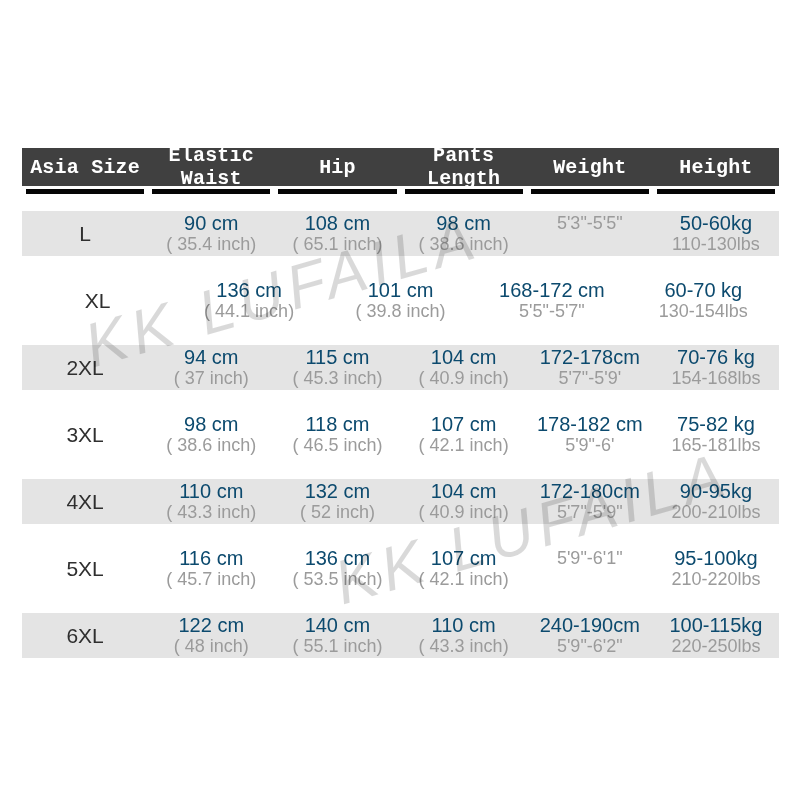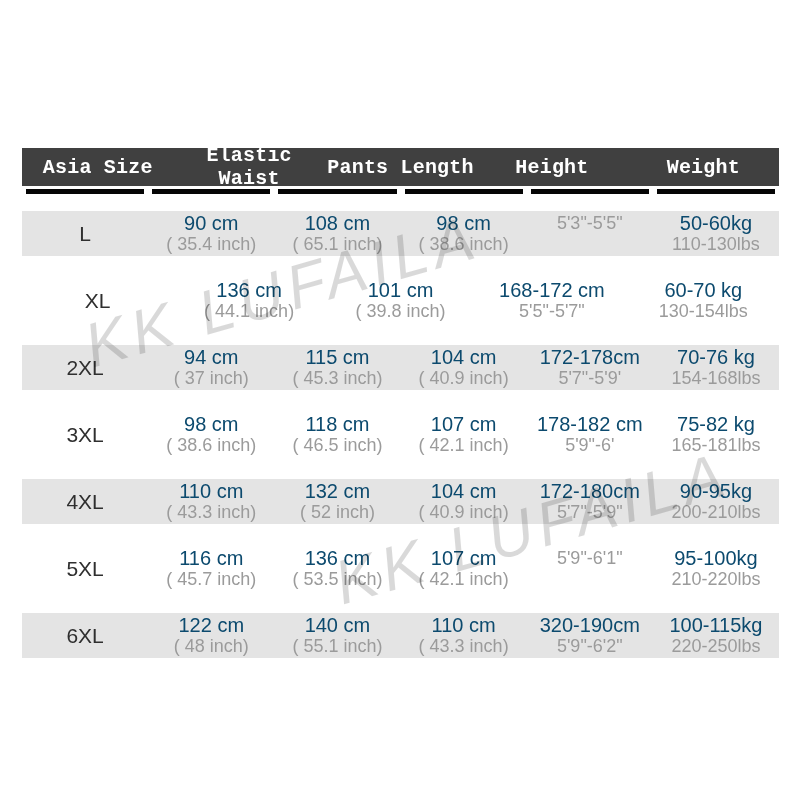--- a/index.html
+++ b/index.html
@@ -73,6 +73,7 @@
   <div class="header-row">
     <div class="hcell">Asia Size</div>
     <div class="hcell">Elastic Waist</div>
+    <div class="hcell">Hip</div>
     <div class="hcell">Pants Length</div>
     <div class="hcell">Height</div>
     <div class="hcell">Weight</div>

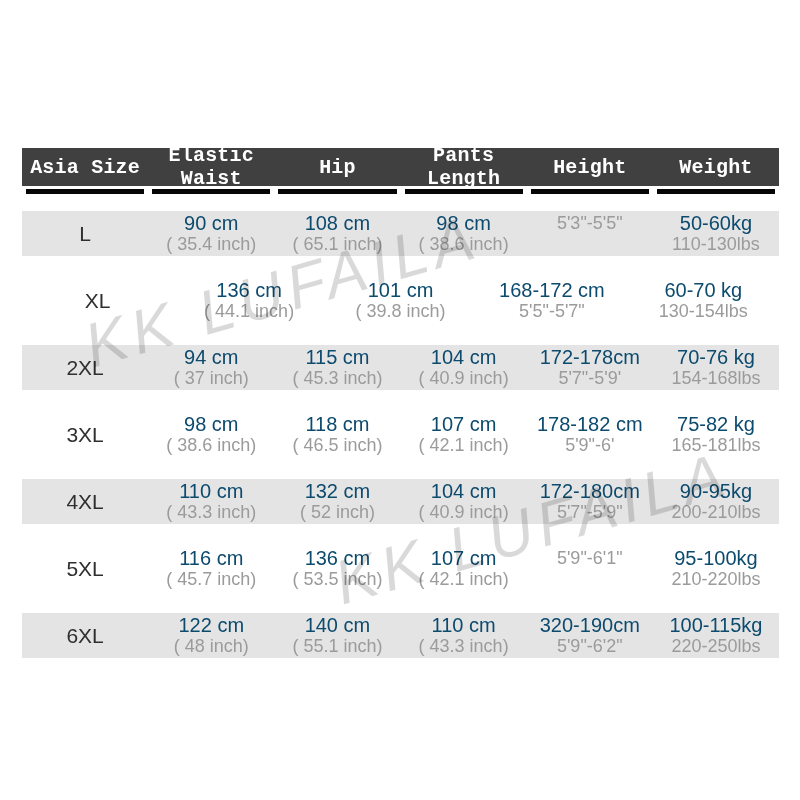--- a/index.html
+++ b/index.html
@@ -75,8 +75,8 @@
     <div class="hcell">Elastic Waist</div>
     <div class="hcell">Hip</div>
     <div class="hcell">Pants Length</div>
+    <div class="hcell">Weight</div>
     <div class="hcell">Height</div>
-    <div class="hcell">Weight</div>
   </div>
 
   <div class="header-underline">

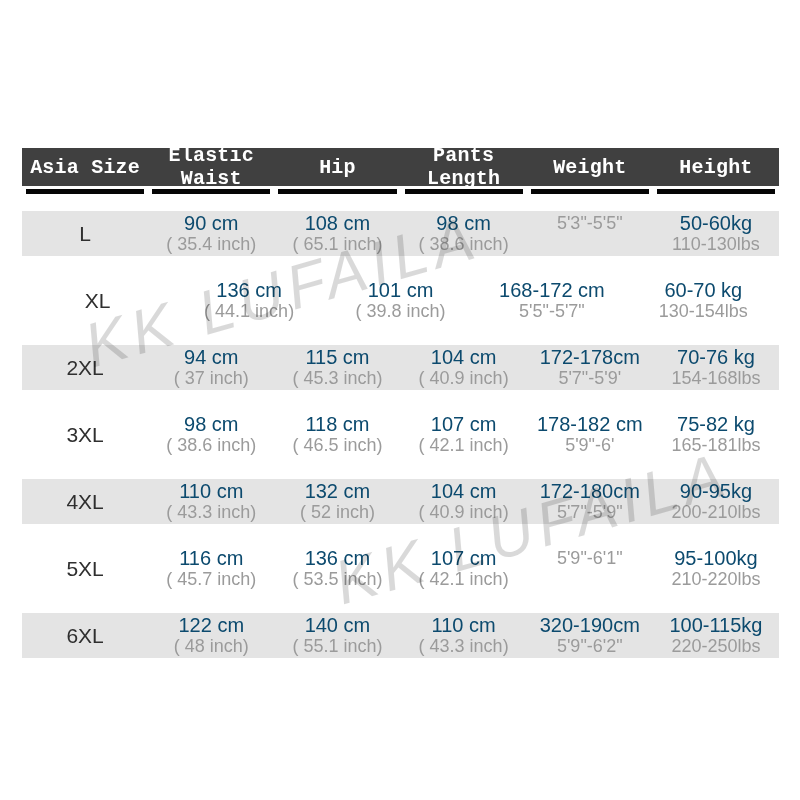--- a/index.html
+++ b/index.html
@@ -255,7 +255,7 @@
         <div class="sub">( 43.3 inch)</div>
       </div>
       <div class="cell">
-        <div class="main">320-190cm</div>
+        <div class="main">240-190cm</div>
         <div class="sub">5'9"-6'2"</div>
       </div>
       <div class="cell">

